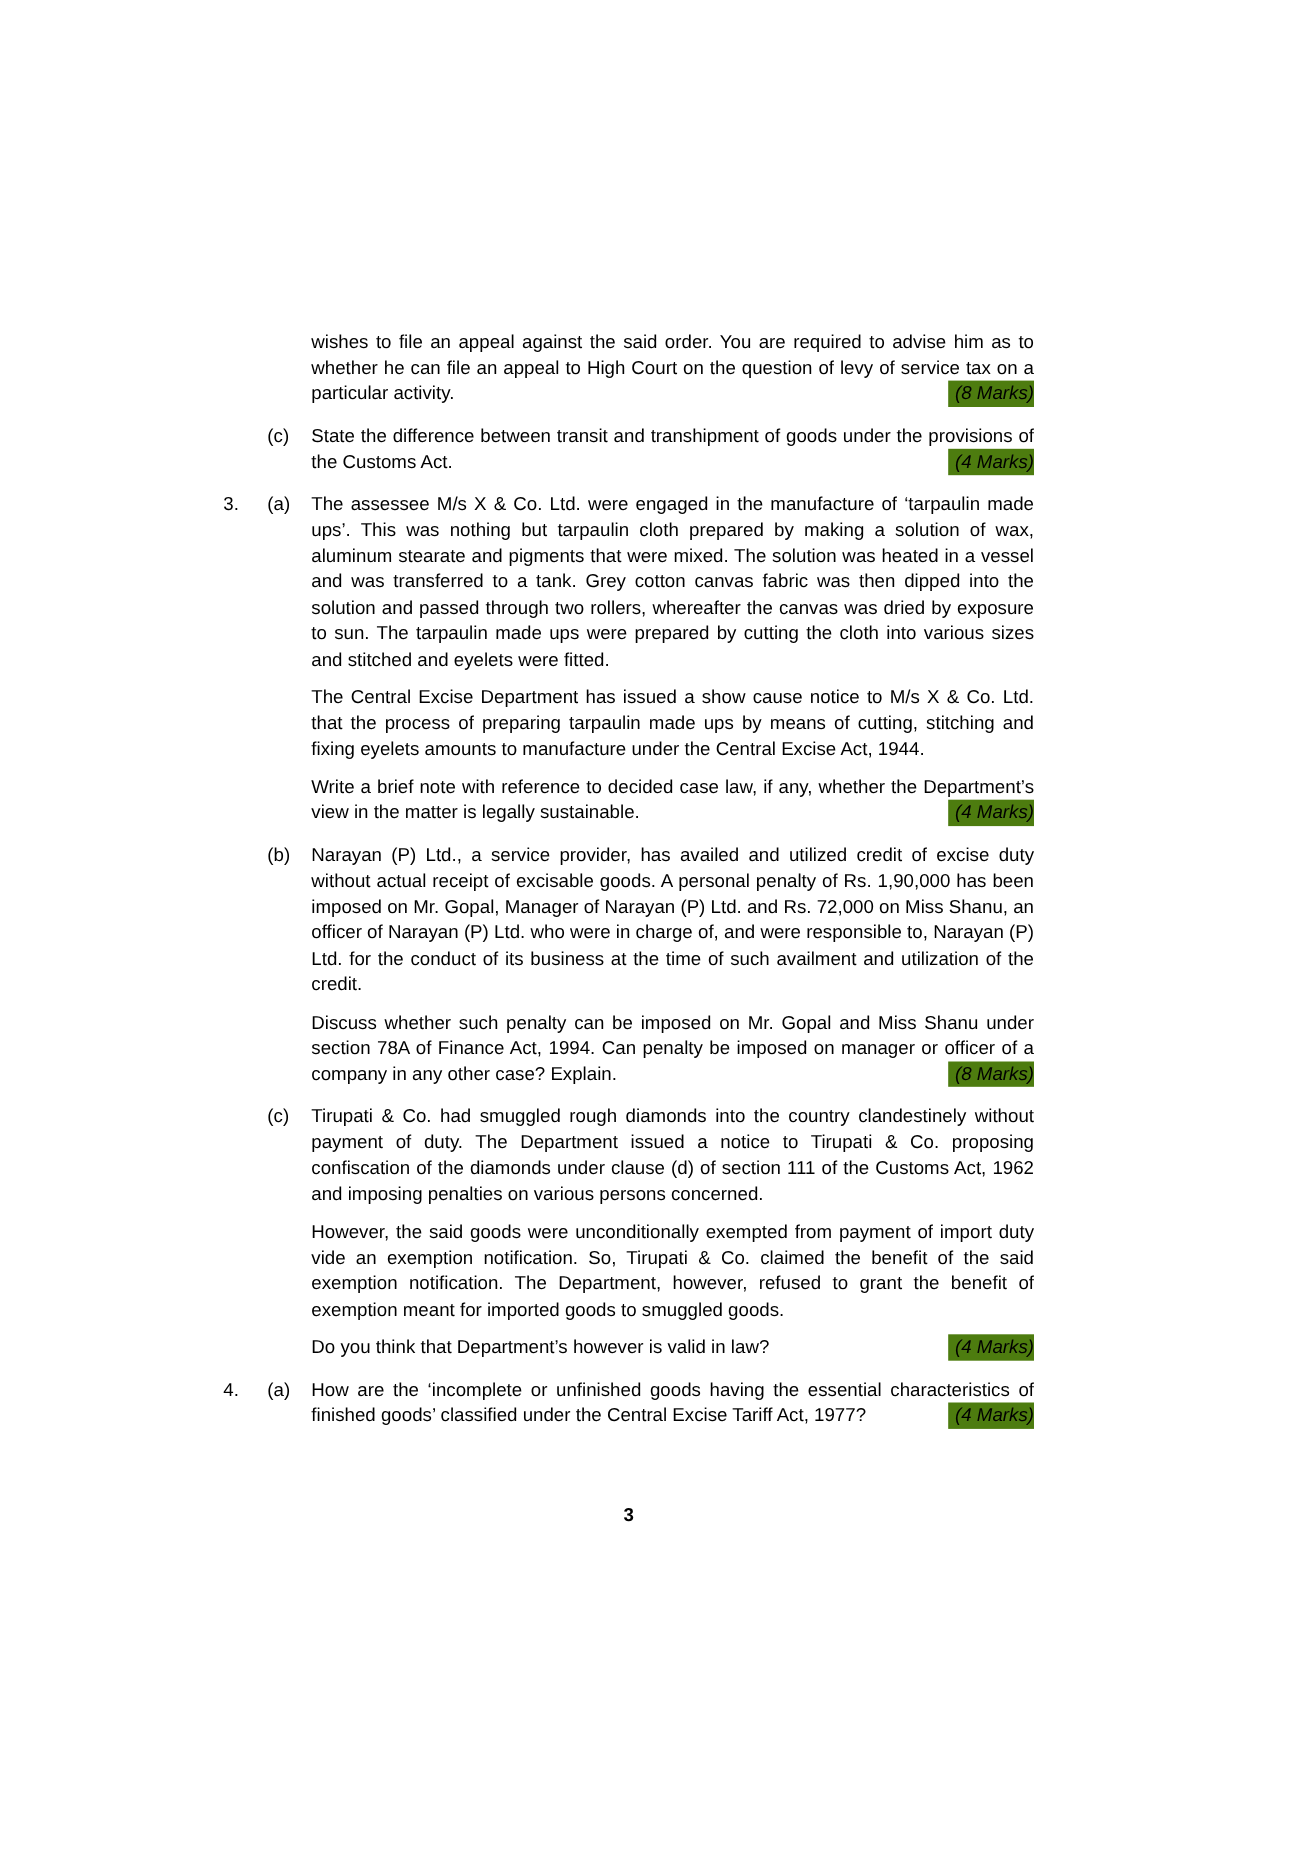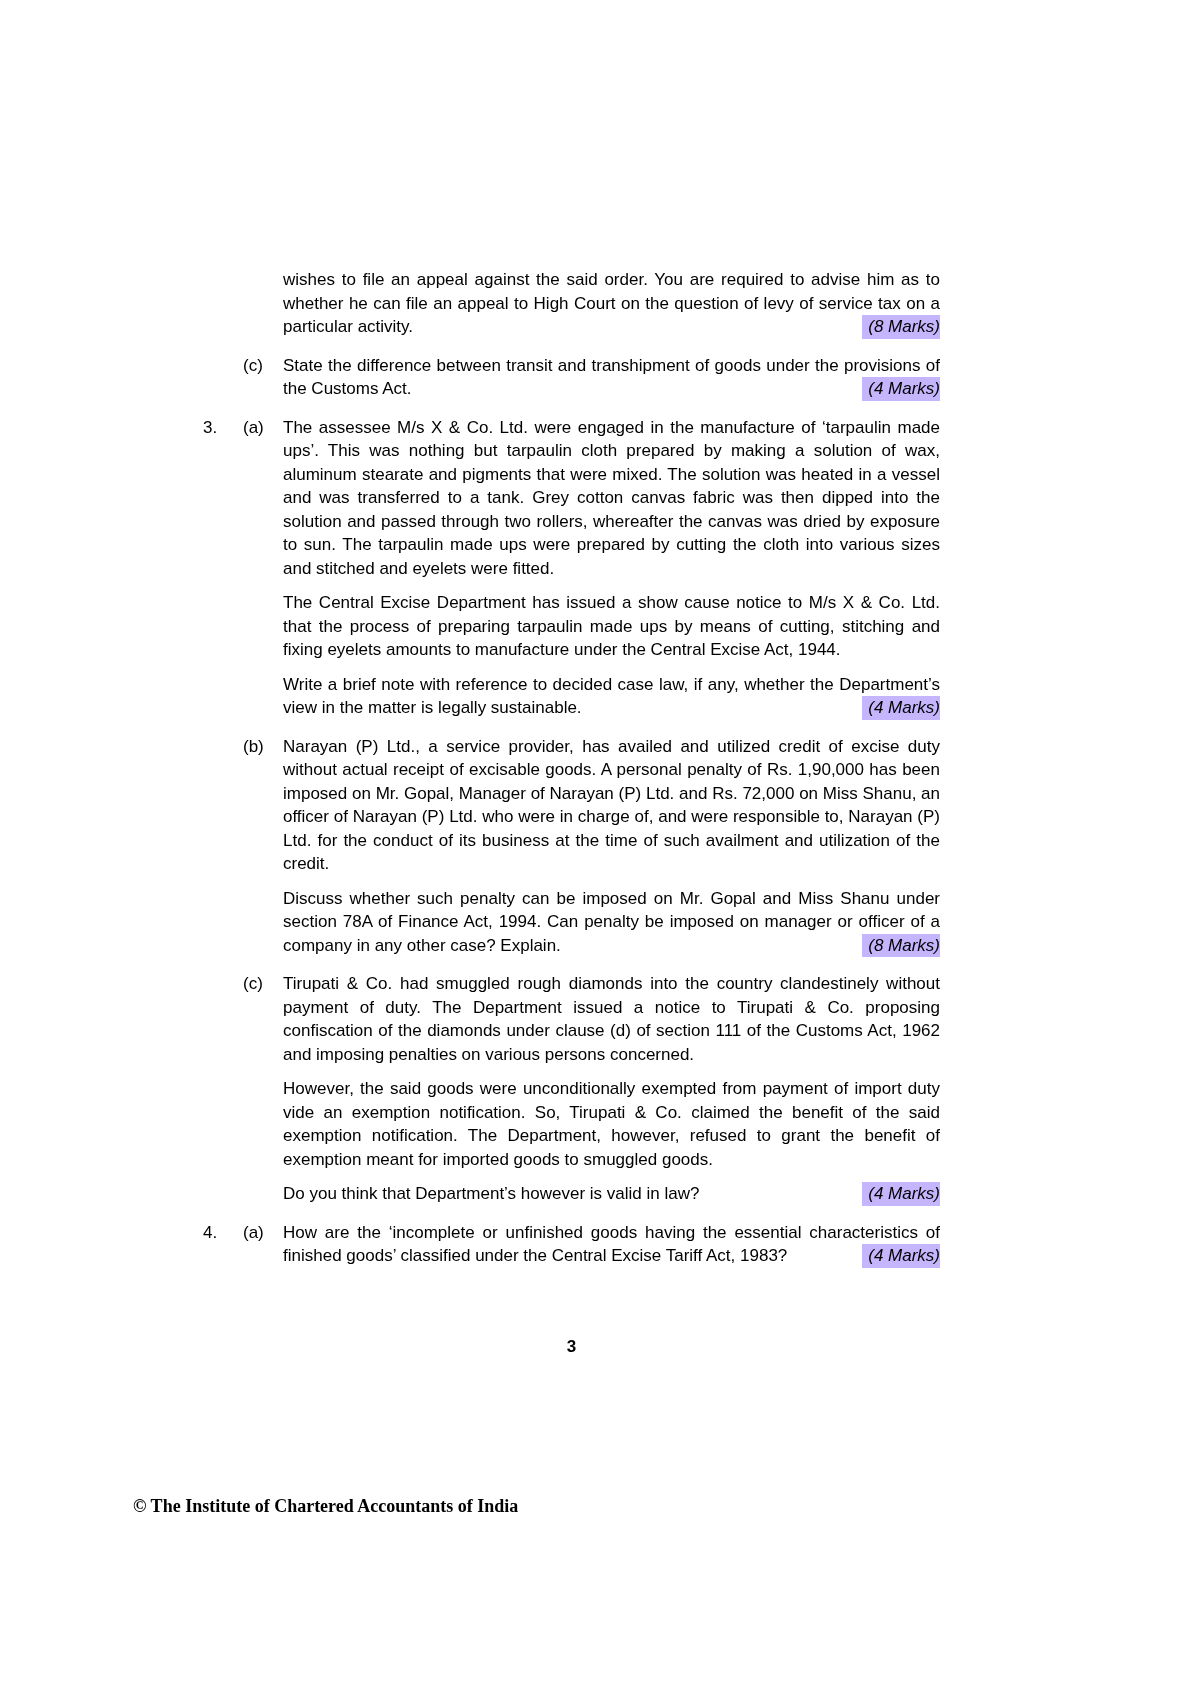--- a/index.html
+++ b/index.html
@@ -18,6 +18,7 @@
     position: absolute;
     inset: 0;
     background: #ffffff;
+    margin-top: 31px;
   }
   .content {
     position: absolute;

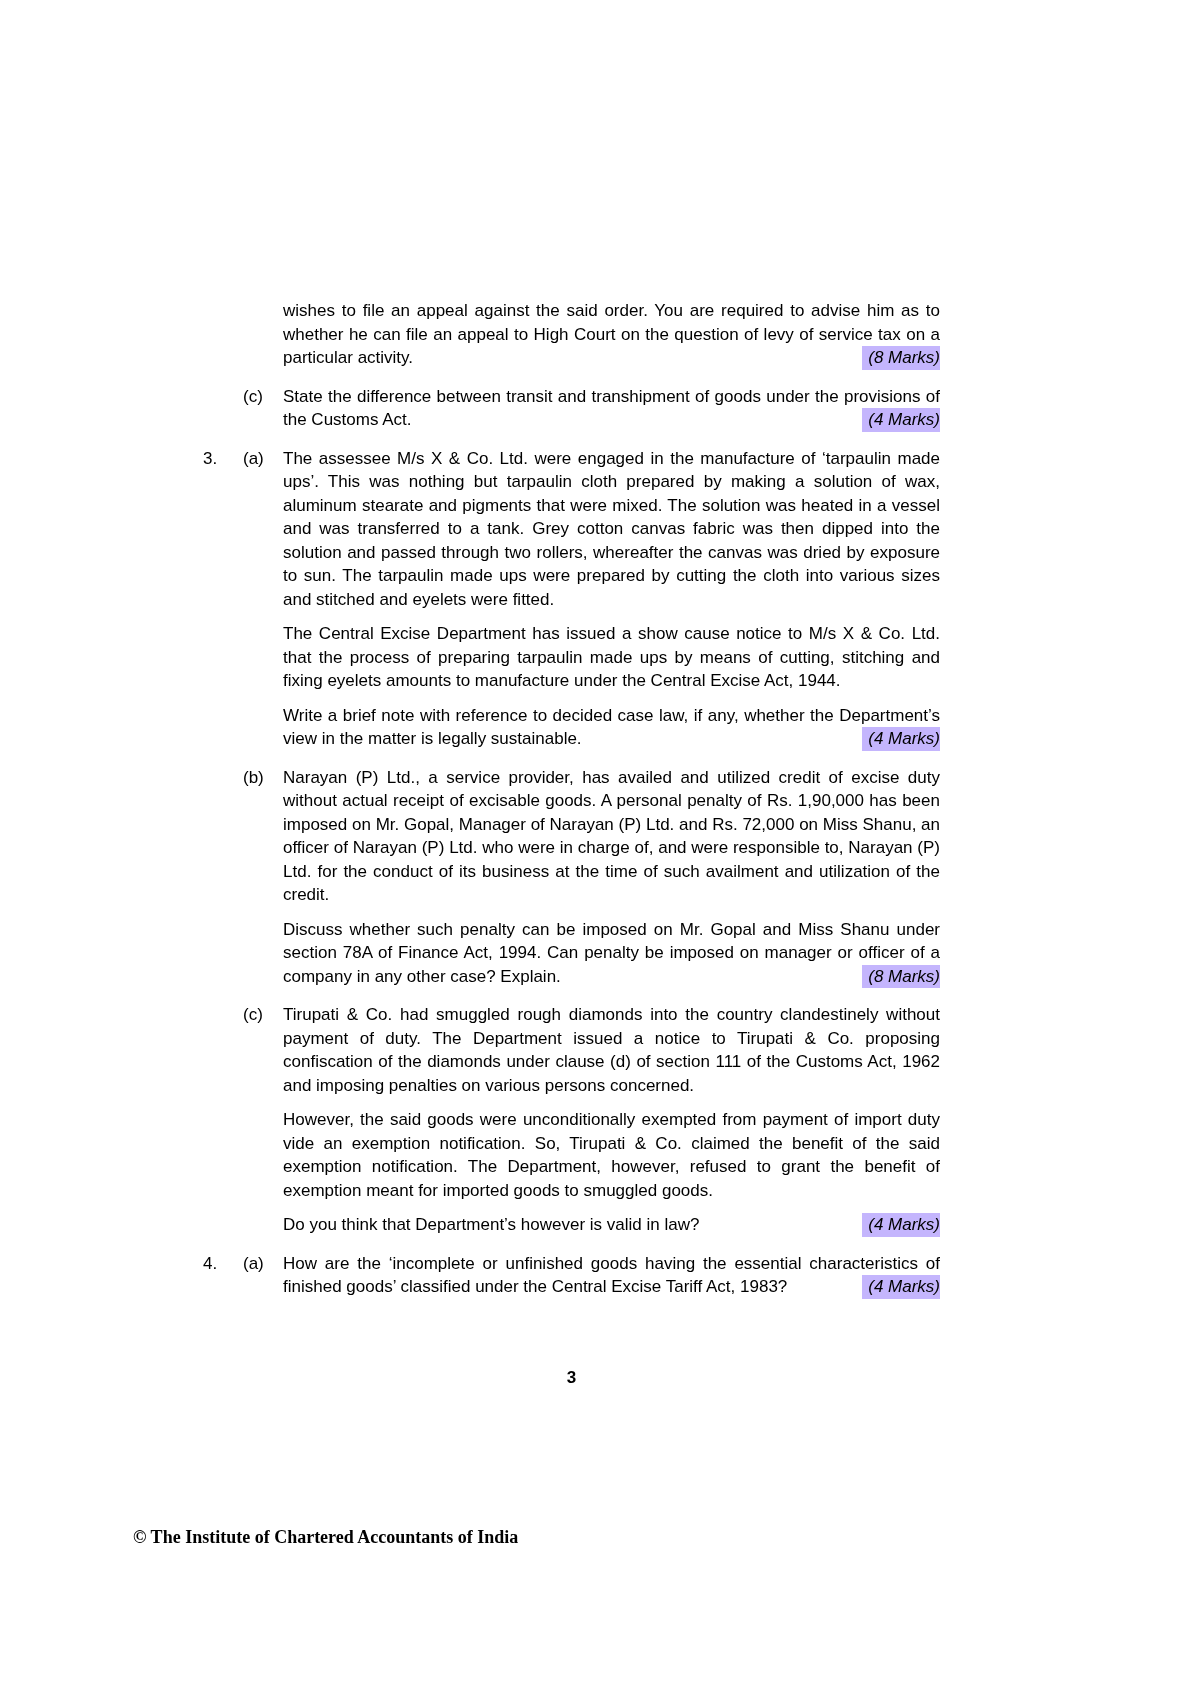--- a/index.html
+++ b/index.html
@@ -51,7 +51,7 @@
     bottom: 0;
     font-style: italic;
     white-space: nowrap;
-    background: #c4b5fd;
+    background: #4d7c0f;
     padding-left: 6px;
   }
   .page-number {

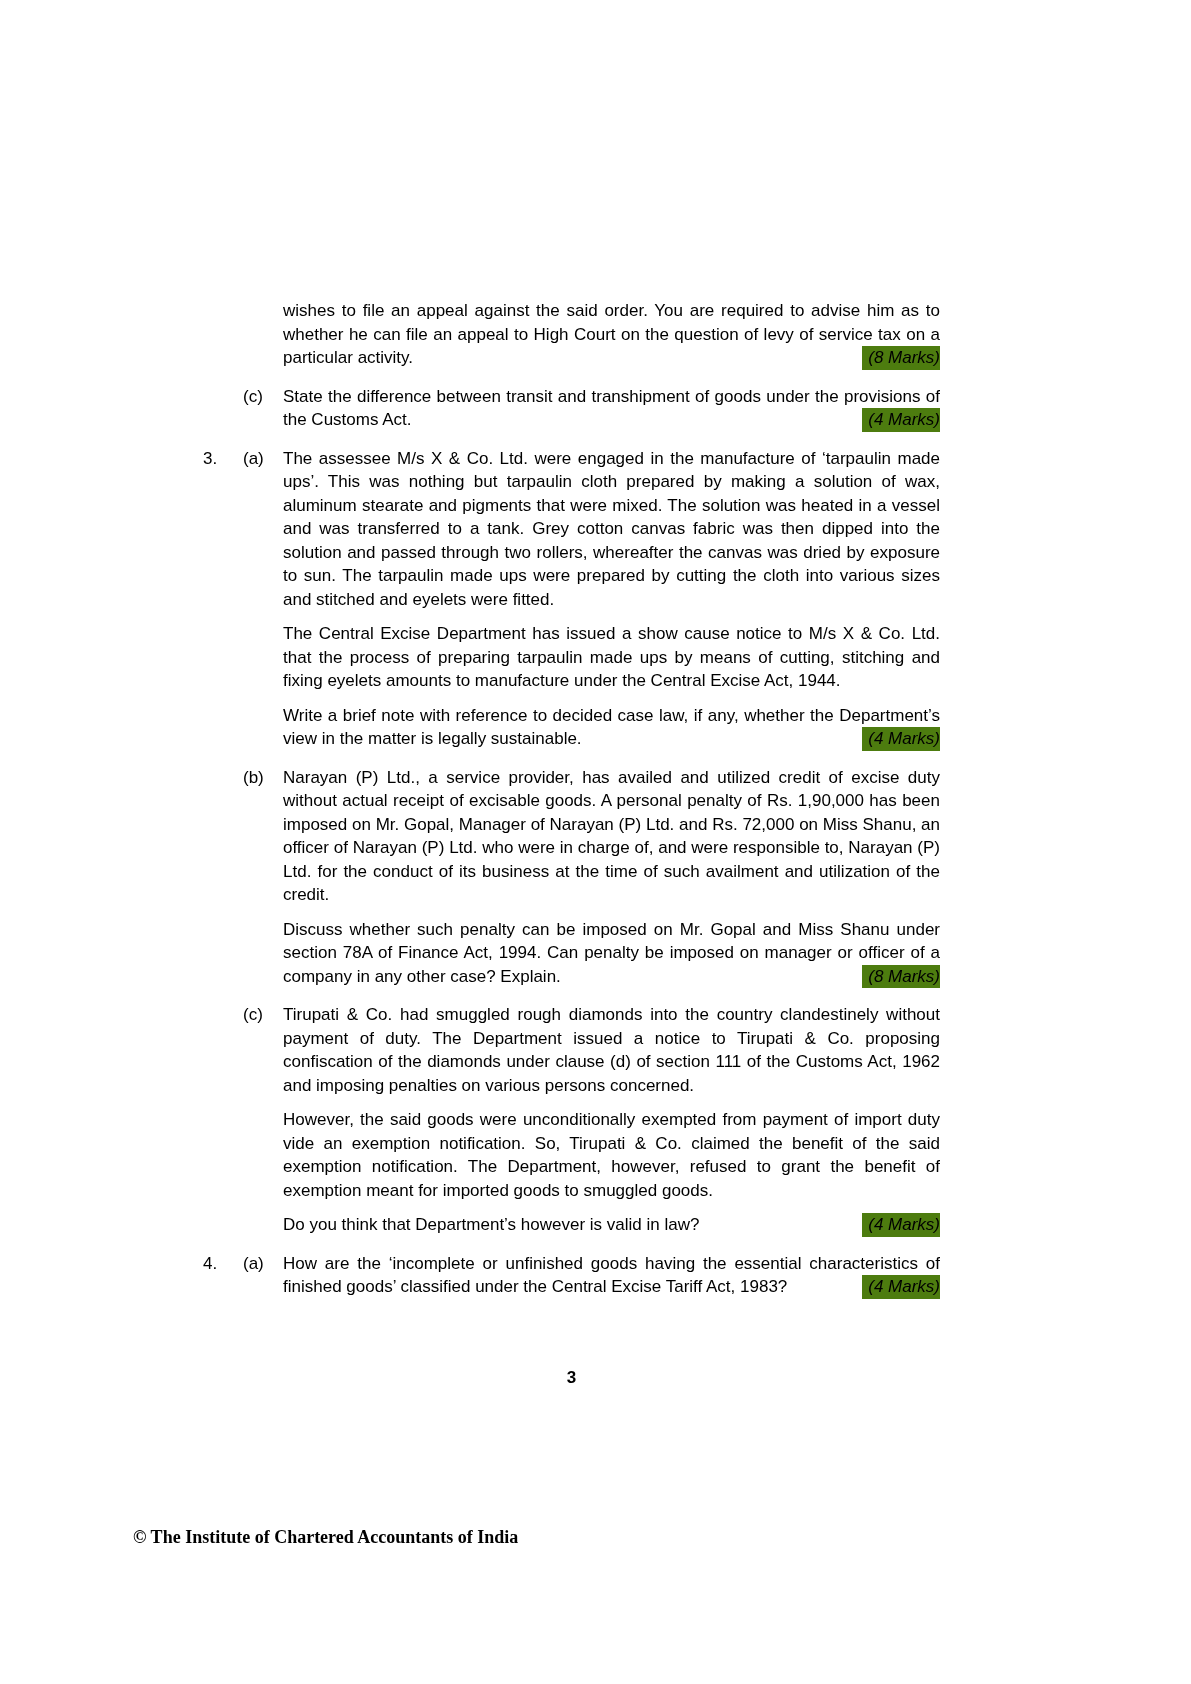--- a/index.html
+++ b/index.html
@@ -154,7 +154,7 @@
       <div class="letter">(a)</div>
       <div class="paras">
         <div class="para">
-          <span>How are the ‘incomplete or unfinished goods having the essential characteristics of finished goods’ classified under the Central Excise Tariff Act, 1983?</span>
+          <span>How are the ‘incomplete or unfinished goods having the essential characteristics of finished goods’ classified under the Central Excise Tariff Act, 1977?</span>
           <span class="marks">(4 Marks)</span>
         </div>
       </div>

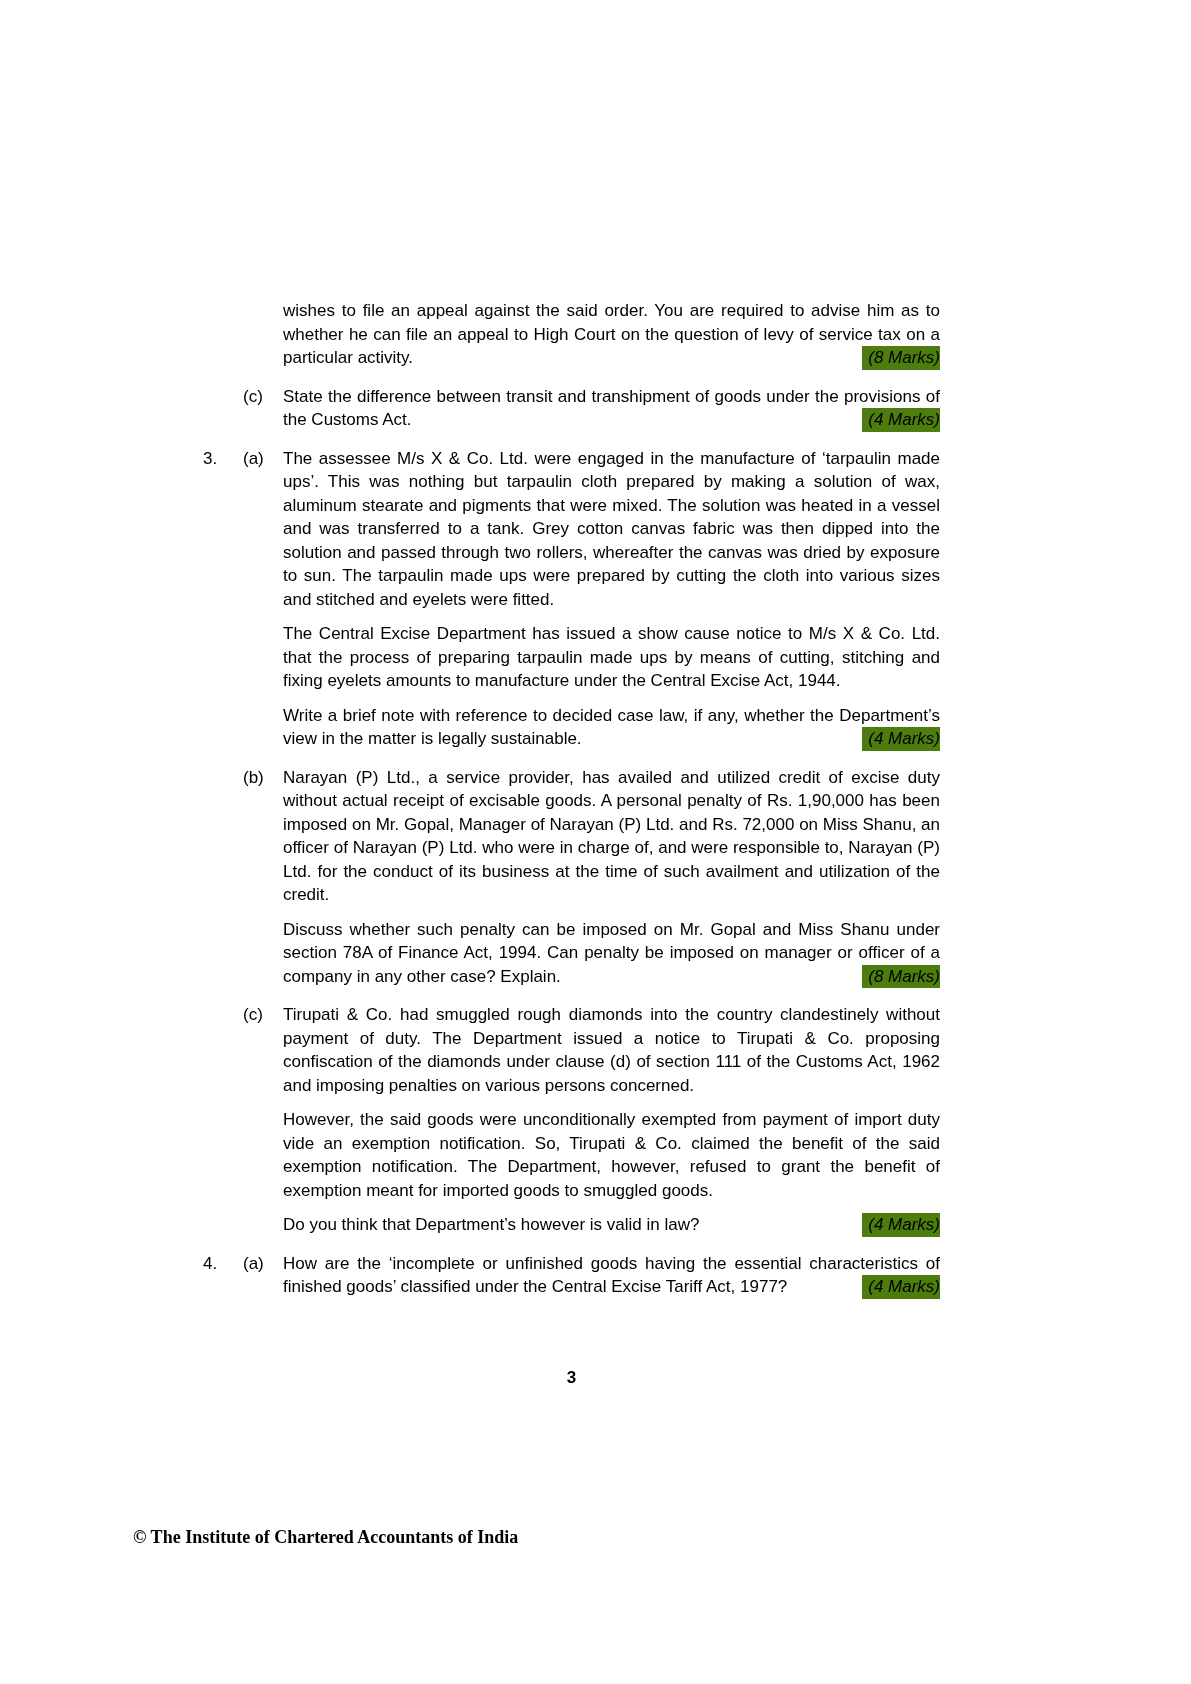--- a/index.html
+++ b/index.html
@@ -164,7 +164,6 @@
 
   <div class="page-number">3</div>
 
-  <div class="footer">© The Institute of Chartered Accountants of India</div>
 
 </div>
 

